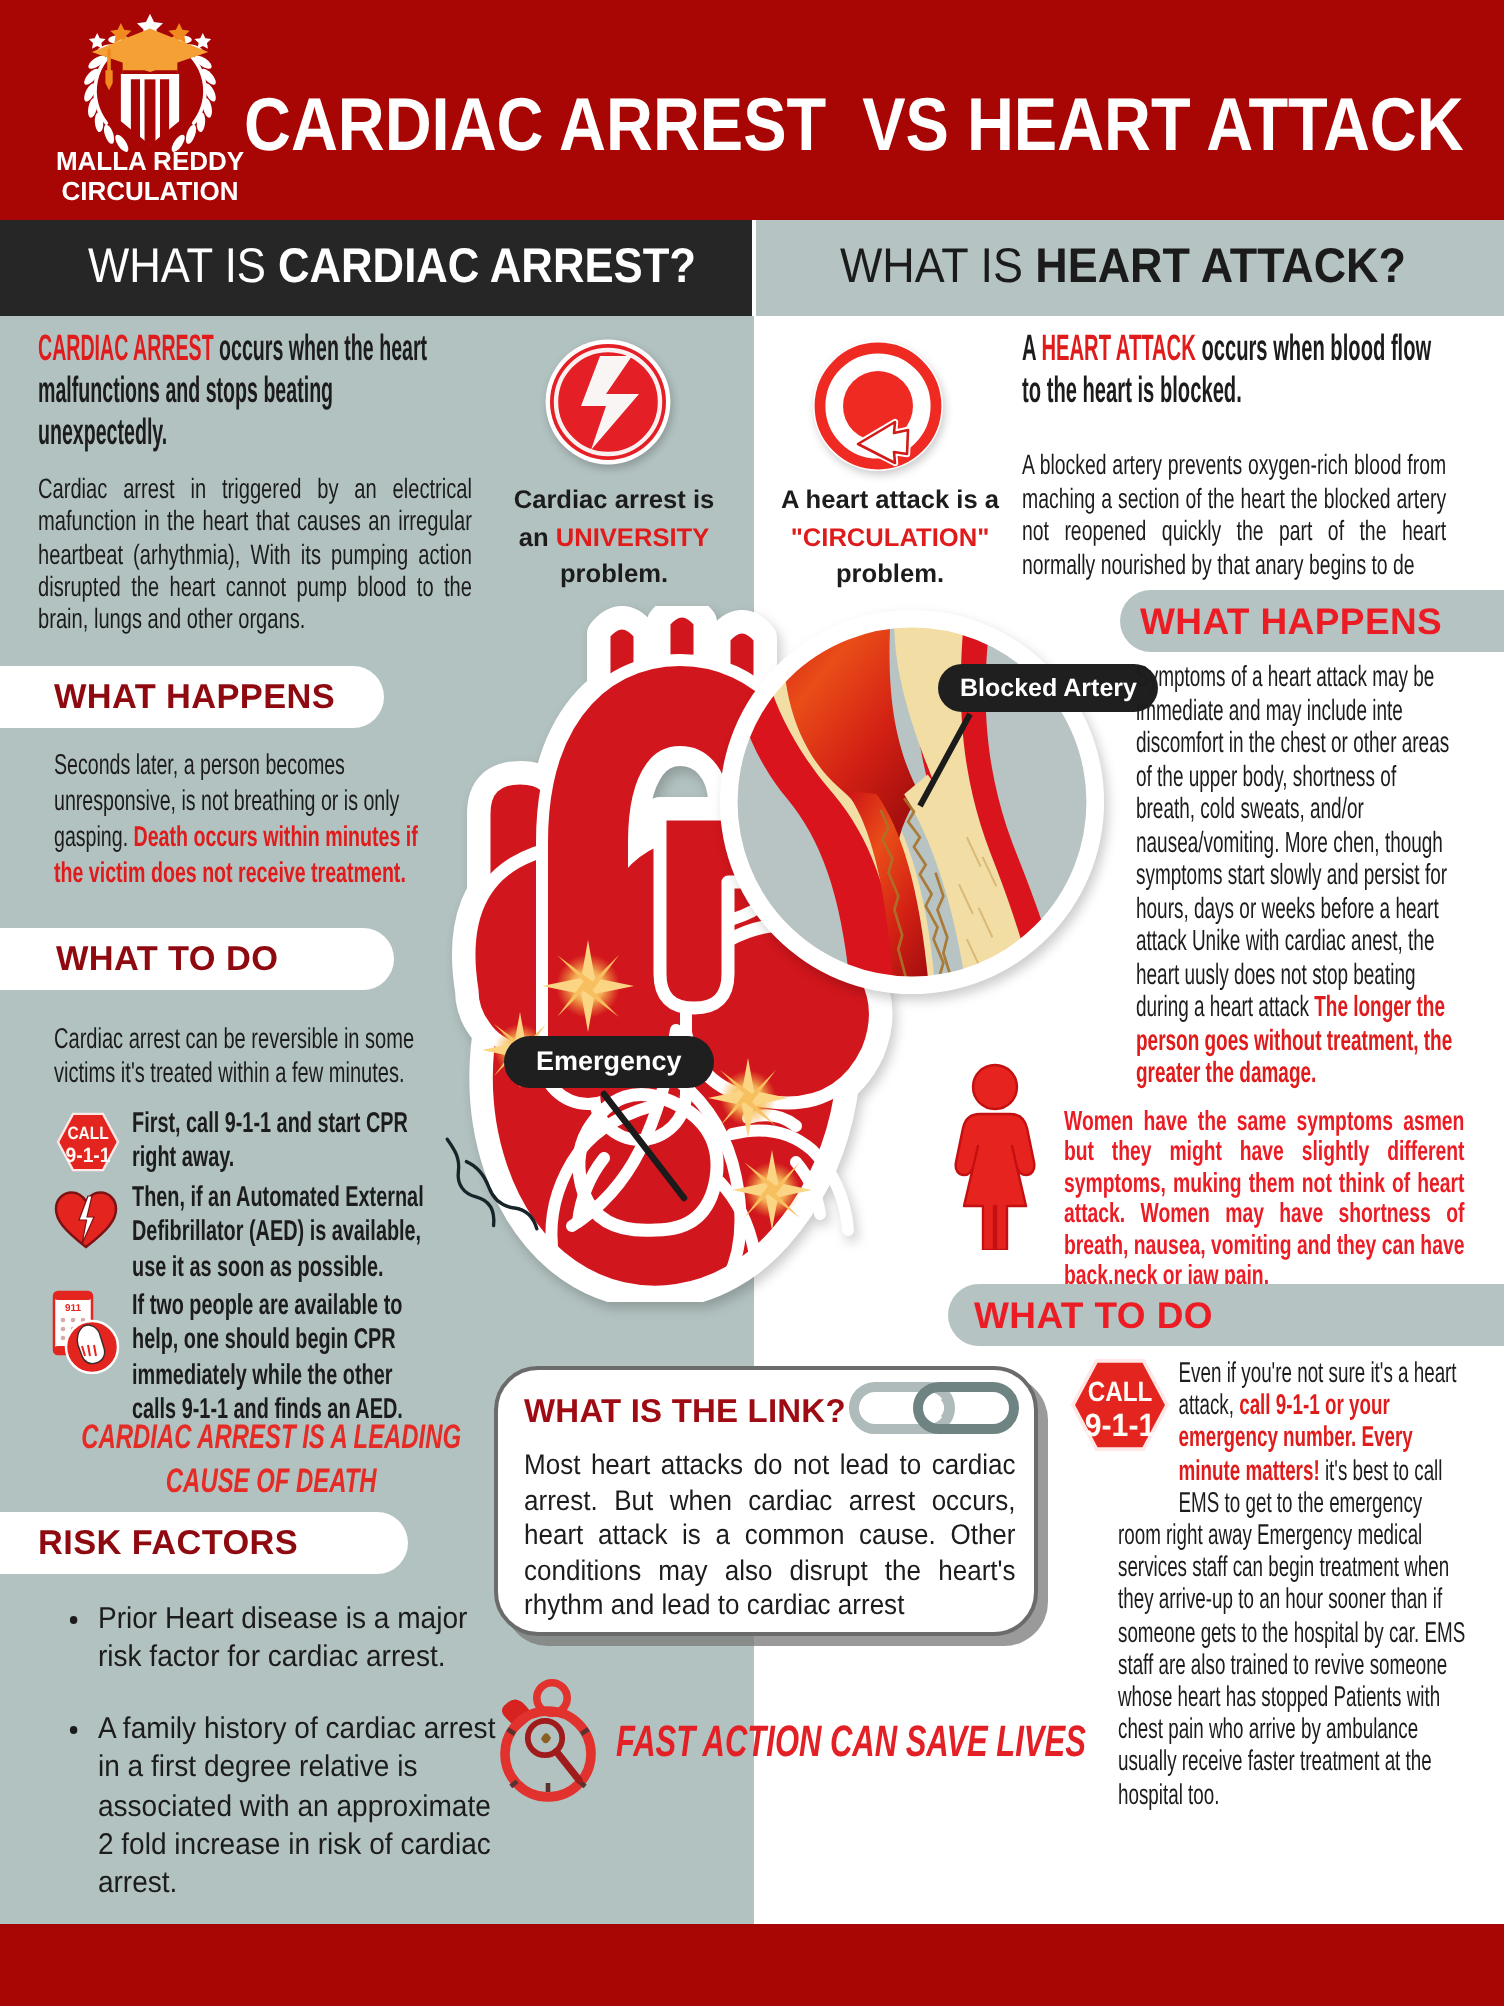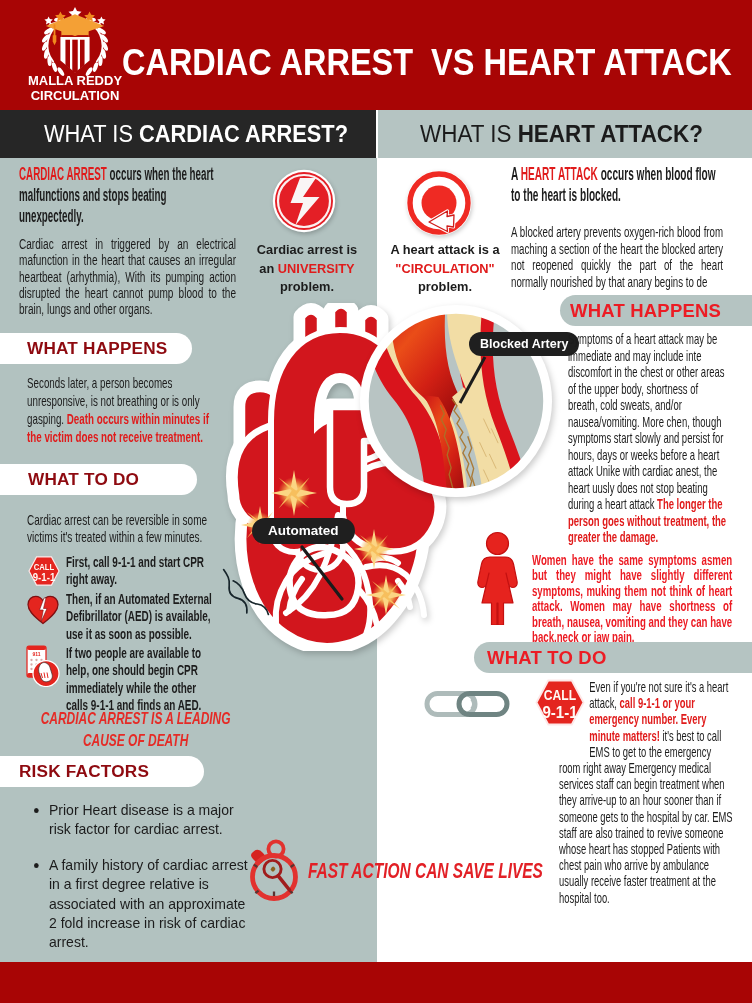--- a/index.html
+++ b/index.html
@@ -350,7 +350,7 @@
     <path d="M14 16 C21 19 25 24 28 32 C31 40 36 44 44 45 C52 46 56 51 58 58" fill="none" stroke="#17252b" stroke-width="2.1" stroke-linecap="round"></path>
   </svg>
 
-  <div class="abs" id="C-arrhy">Automated</div>
+  <div class="abs" id="C-arrhy">Emergency</div>
 
   <div class="abs" id="C-artery">
     <svg width="196" height="196" viewBox="0 0 200 200">

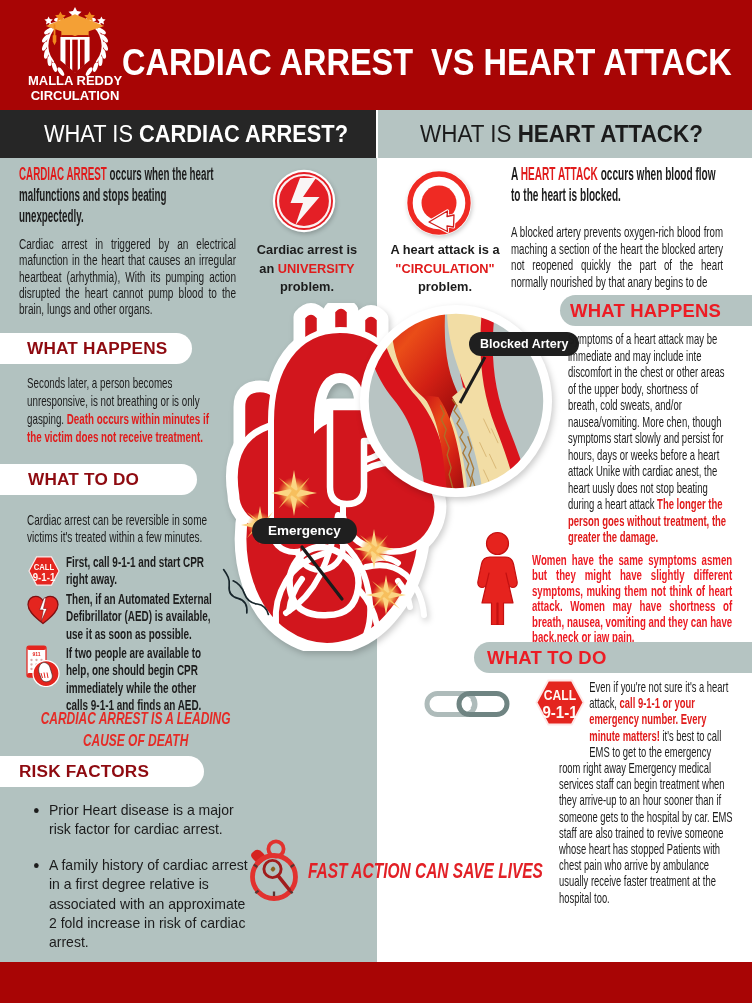--- a/index.html
+++ b/index.html
@@ -440,6 +440,10 @@
   </div>
   <div class="abs" id="R-wtd"><span id="wtd-float"></span><span>Even if you're not sure it's a heart attack, </span><b class="red">call 9-1-1 or your emergency number. Every minute matters!</b><span> it's best to call EMS to get to the emergency room right away Emergency medical services staff can begin treatment when they arrive-up to an hour sooner than if someone gets to the hospital by car. EMS staff are also trained to revive someone whose heart has stopped Patients with chest pain who arrive by ambulance usually receive faster treatment at the hospital too.</span></div>
 
+  <div class="abs" id="linkbox">
+    <div id="linktitle">WHAT IS THE LINK?</div>
+    <div id="linkbody">Most heart attacks do not lead to cardiac arrest. But when cardiac arrest occurs, heart attack is a common cause. Other conditions may also disrupt the heart's rhythm and lead to cardiac arrest</div>
+  </div>
   <svg class="abs" id="chain" width="86" height="30" viewBox="0 0 172 60">
 
     <rect x="6" y="9" width="96" height="42" rx="21" fill="none" stroke="#aebbba" stroke-width="10"></rect>

